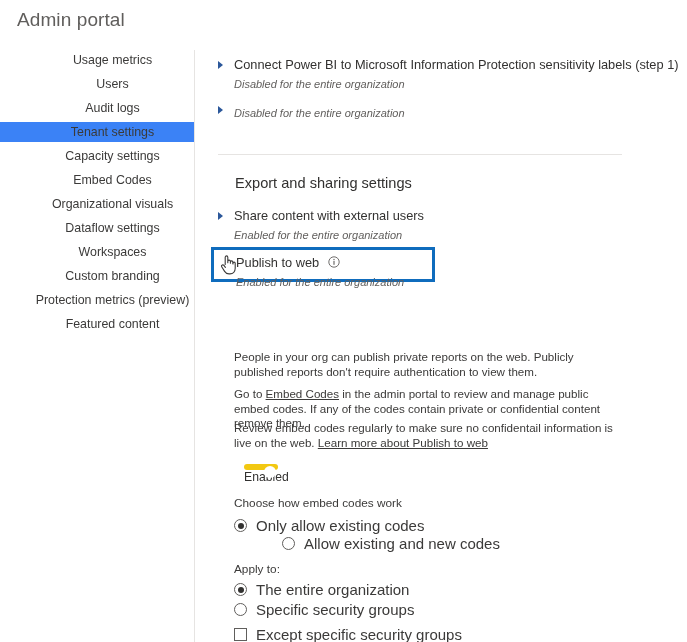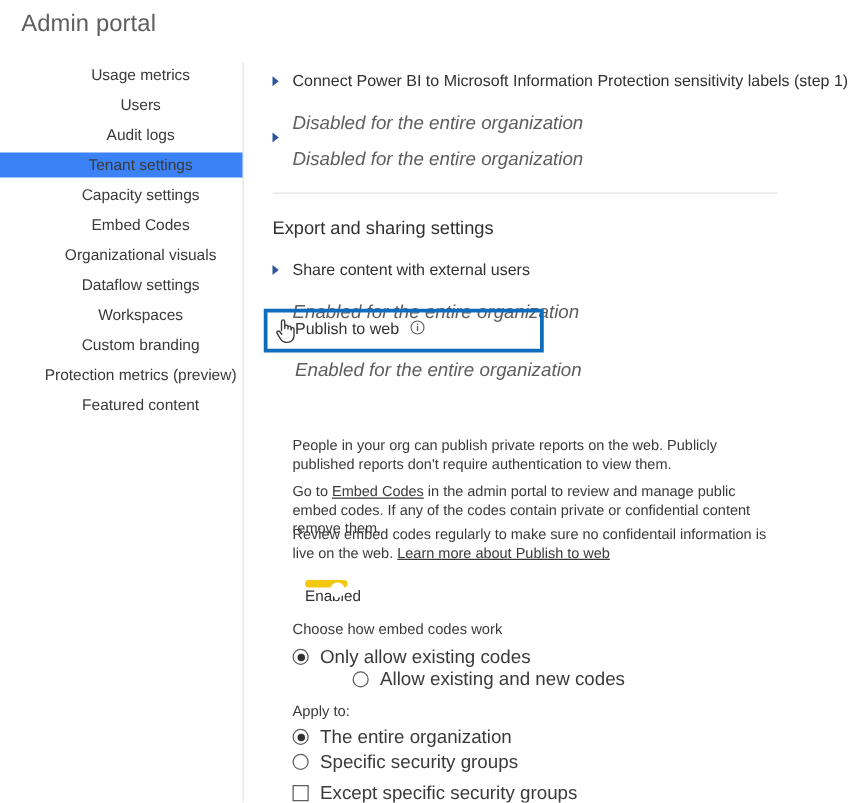--- a/index.html
+++ b/index.html
@@ -84,11 +84,11 @@
     white-space: nowrap;
   }
   .setting-status {
-    font-size: 15px;
+    font-size: 11px;
     font-style: italic;
     color: #605e5c;
     line-height: 15px;
-    margin-top: 18px;
+    margin-top: 4px;
     white-space: nowrap;
   }
 

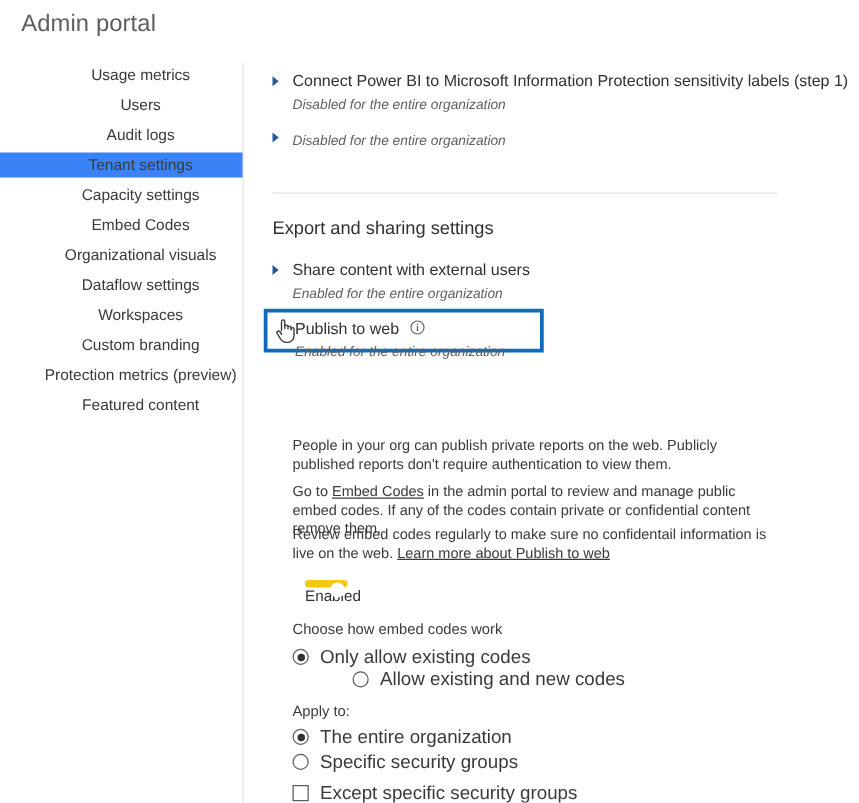--- a/index.html
+++ b/index.html
@@ -106,7 +106,7 @@
 
   #section-heading {
     position: absolute;
-    left: 7px;
+    left: 24px;
     top: 125px;
     font-size: 14.6px;
     color: #323130;

